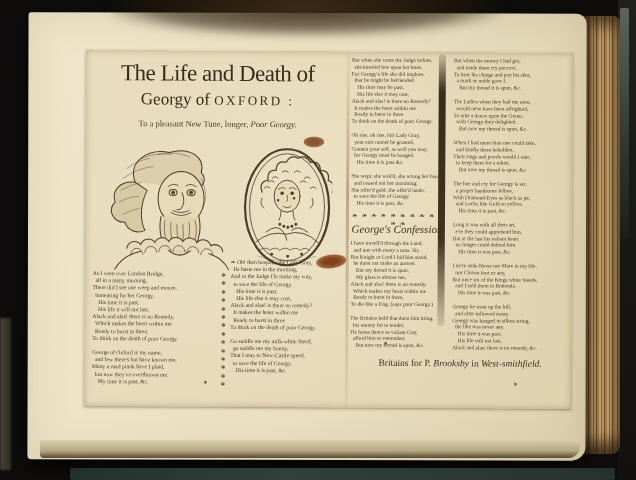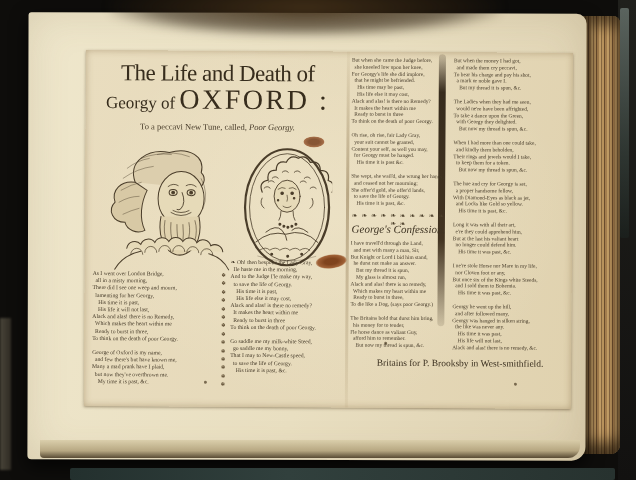--- a/index.html
+++ b/index.html
@@ -55,7 +55,7 @@
   .title-block{left:2px;top:10px;width:260px;text-align:center;color:#372d1d;}
   .t1{font-size:23px;line-height:25px;letter-spacing:-.5px;}
   .t2{margin-top:4px;font-size:17px;line-height:20px;}
-  .t2 .oxford{font-size:28px;letter-spacing:2.5px;margin-top:40px;}
+  .t2 .oxford{font-size:13px;letter-spacing:2.5px;margin-top:40px;}
   .tune{margin-top:8px;font-size:8.5px;color:#463a28;}
   .tune .it{font-style:italic;}
   

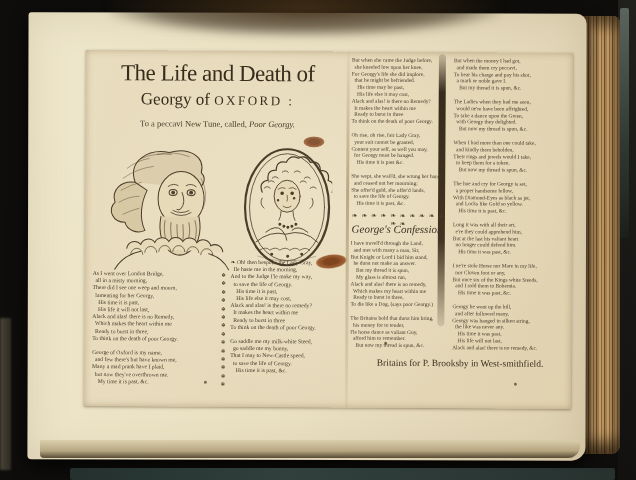--- a/index.html
+++ b/index.html
@@ -104,7 +104,7 @@
   <div class="abs title-block">
     <div class="t1">The Life and Death of</div>
     <div class="t2"><span>Georgy of </span><span class="oxford">OXFORD :</span></div>
-    <div class="tune"><span>To a peccavi New Tune, called, </span><span class="it">Poor Georgy.</span></div>
+    <div class="tune"><span>To a pleasant New Tune, longer, </span><span class="it">Poor Georgy.</span></div>
   </div>
 
   <svg class="abs cut-man" viewBox="0 0 148 128">

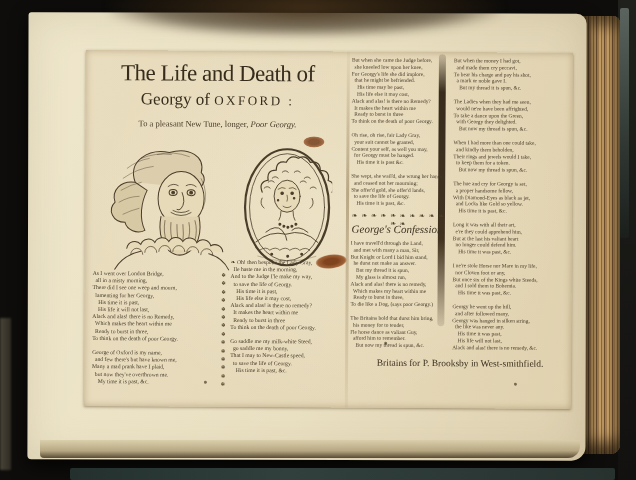--- a/index.html
+++ b/index.html
@@ -75,7 +75,7 @@
   .confession{left:264px;top:171px;width:99px;text-align:center;
     font-style:italic;font-size:11px;color:#3e3322;}
   .imprint{left:272px;top:306px;width:208px;text-align:center;font-size:9.5px;color:#3a2f1f;}
-  .imprint .it{}
+  .imprint .it{font-style:italic;}
   
   .cut-man{left:12px;top:92px;width:148px;height:128px;}
   .cut-woman{left:157px;top:95px;width:90px;height:123px;}

